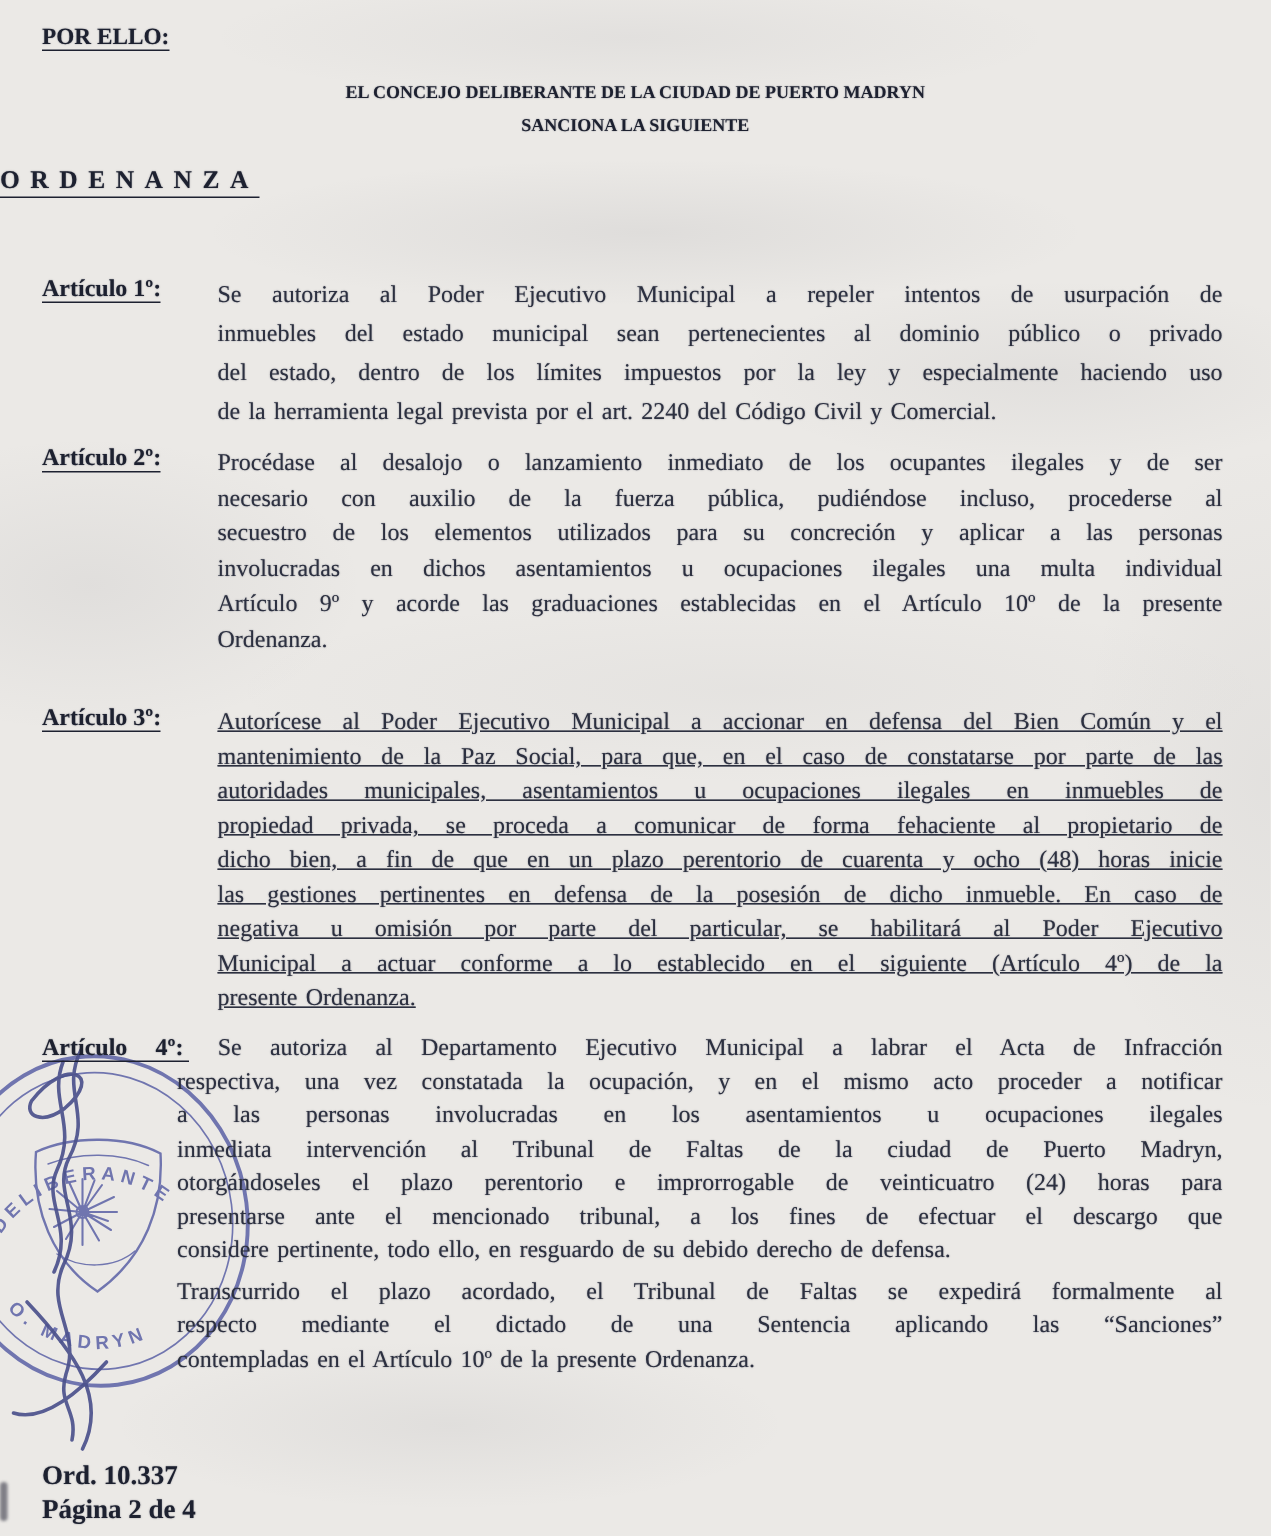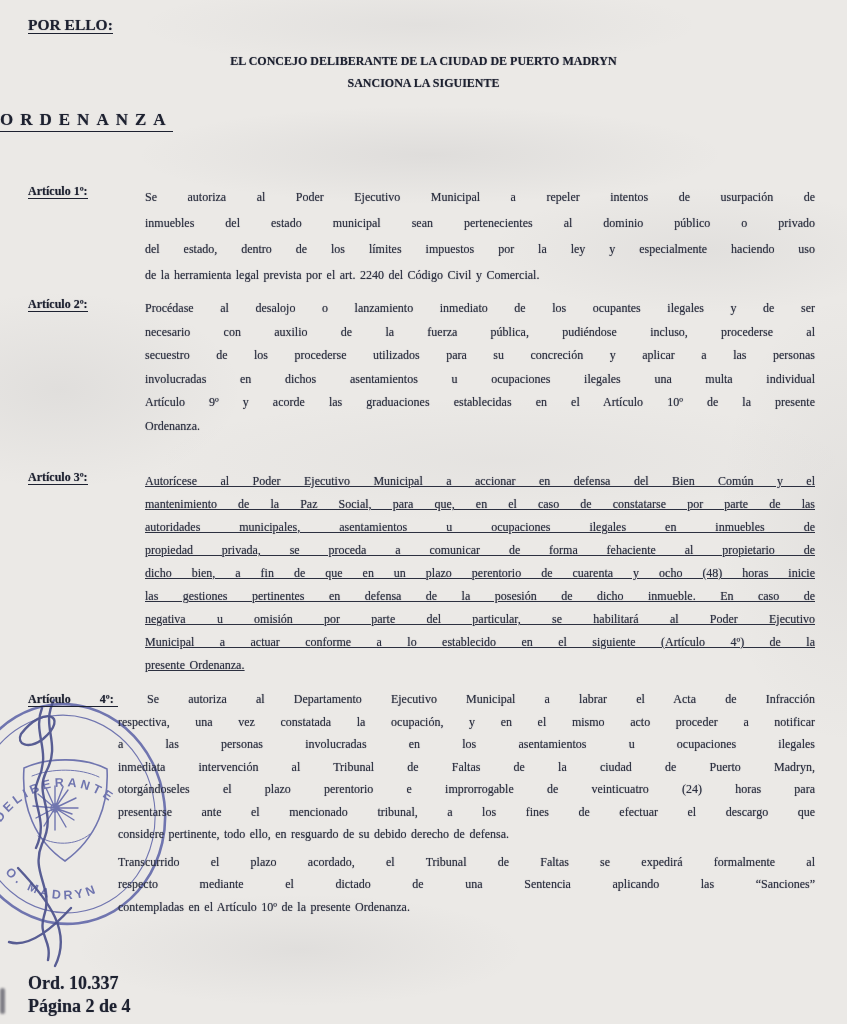--- a/index.html
+++ b/index.html
@@ -33,7 +33,7 @@
   .doc-title-wrap{ position:absolute; left:0; right:0; top:110px; text-align:left; z-index:2;}
   .doc-title{ display:inline-block; font-size:17px; letter-spacing:7px; margin-right:-7px; border-bottom:1.7px solid #1d2130; padding-bottom:1px;}
 
-  .article{ position:absolute; left:28px; right:32px; display:flex; font-size:12px; z-index:2;}
+  .article{ position:absolute; left:28px; right:32px; display:flex; font-size:16px; z-index:2;}
   .article-inline{ display:block; }
   .alabel{ width:117px; flex:none; font-weight:bold; color:#1d2130; }
   .abody{ flex:1; }

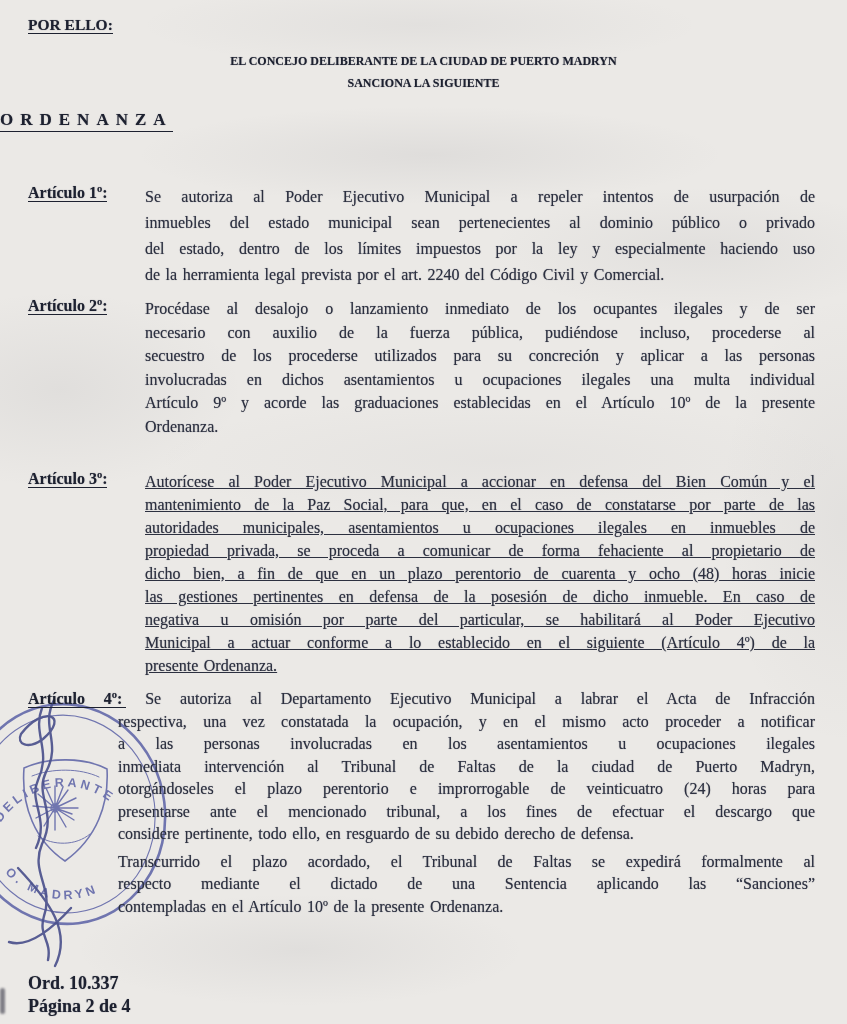--- a/index.html
+++ b/index.html
@@ -86,7 +86,7 @@
       <div class="abody">
         <div class="ln jl">Procédase al desalojo o lanzamiento inmediato de los ocupantes ilegales y de ser</div>
         <div class="ln jl">necesario con auxilio de la fuerza pública, pudiéndose incluso, procederse al</div>
-        <div class="ln jl">secuestro de los procederse utilizados para su concreción y aplicar a las personas</div>
+        <div class="ln jl">secuestro de los elementos utilizados para su concreción y aplicar a las personas</div>
         <div class="ln jl">involucradas en dichos asentamientos u ocupaciones ilegales una multa individual</div>
         <div class="ln jl">Artículo 9º y acorde las graduaciones establecidas en el Artículo 10º de la presente</div>
         <div class="ln ll">Ordenanza.</div>

